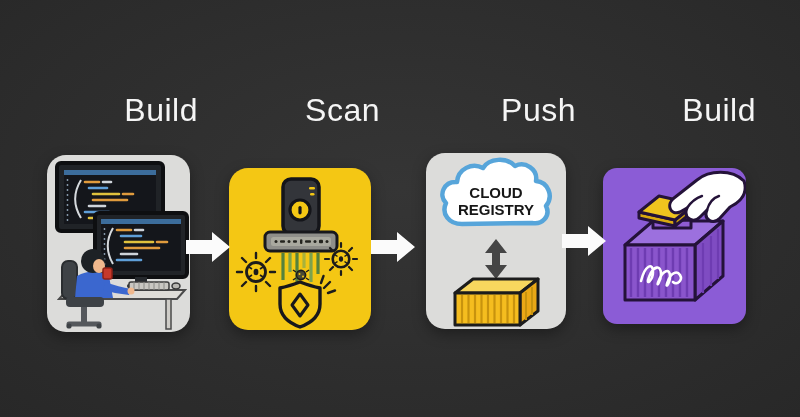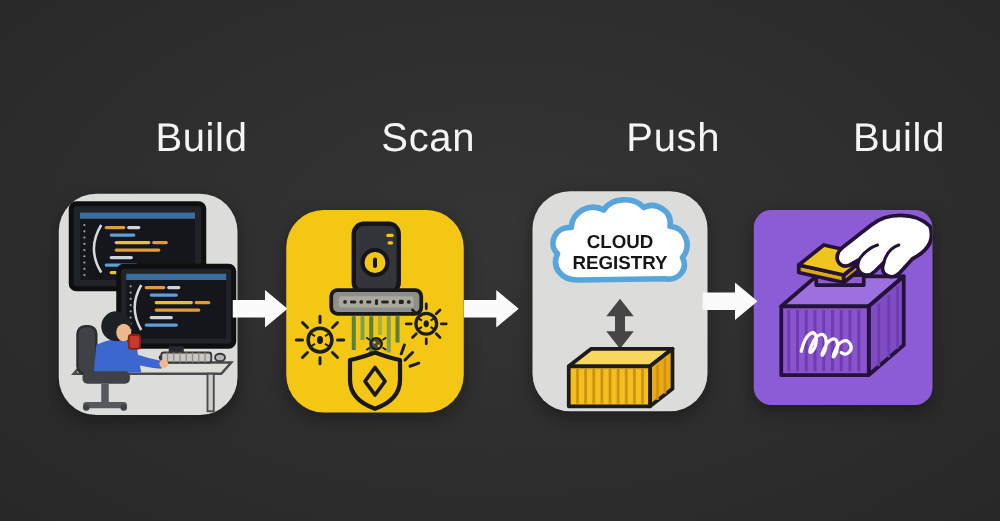--- a/index.html
+++ b/index.html
@@ -17,7 +17,7 @@
   #label-push{left:416px}
   #label-sign{left:596px}
   .panel{
-    position:absolute;border-radius:30px;
+    position:absolute;border-radius:19px;
     box-shadow:0 5px 14px rgba(0,0,0,.35);
   }
   .panel svg{display:block;width:100%;height:100%}

